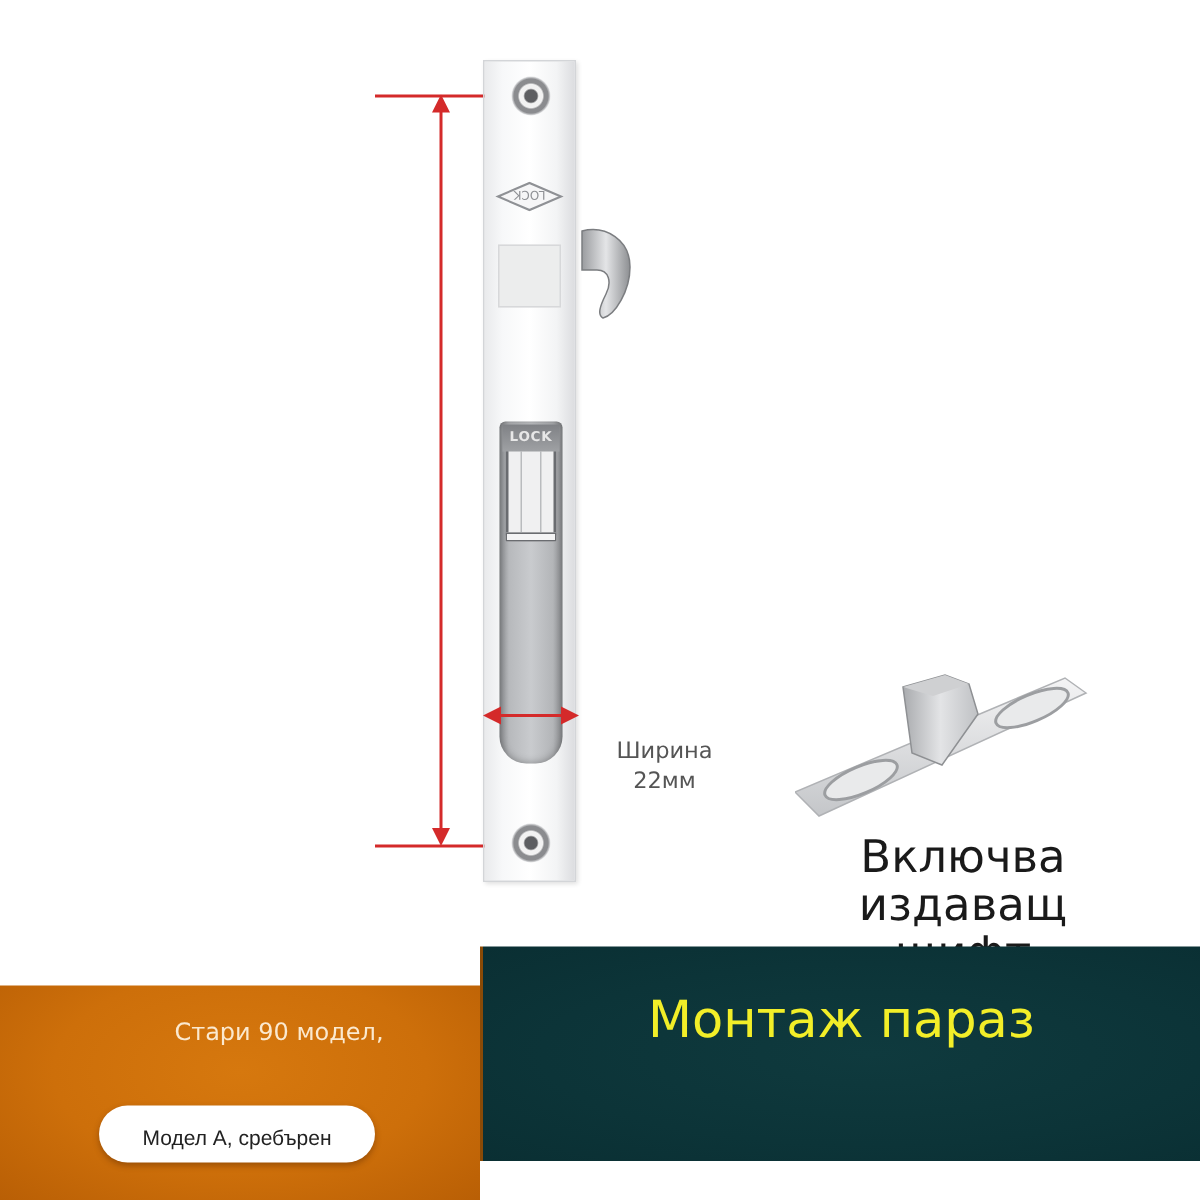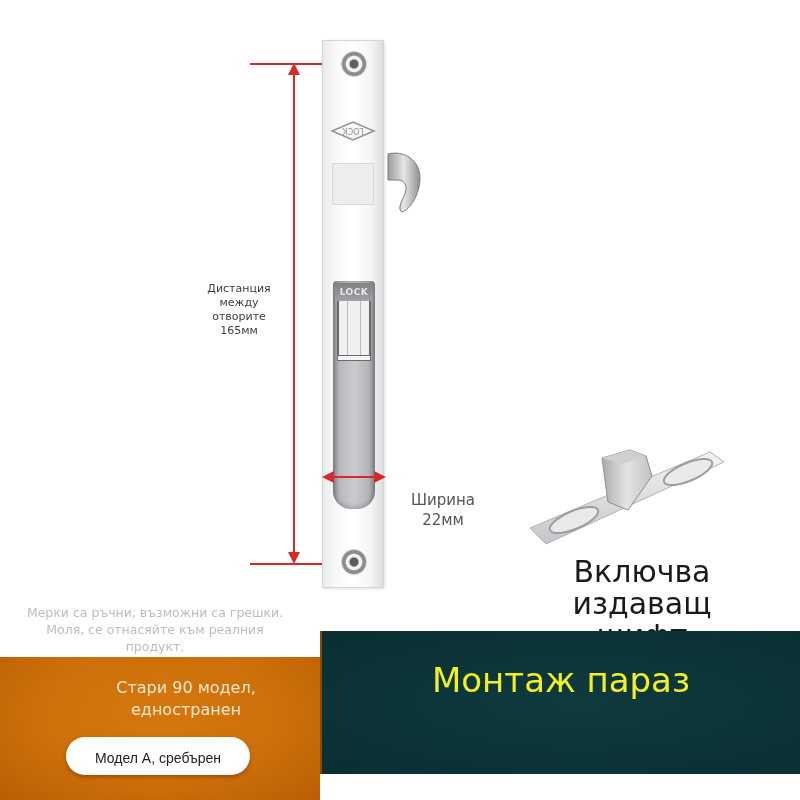--- a/index.html
+++ b/index.html
@@ -147,12 +147,6 @@
 
   <div class="red-h" style="left:250px; top:563px; width:108px;"></div>
 
-  <div class="dim-label">
-    <div>Дистанция</div>
-    <div>между</div>
-    <div>отворите</div>
-    <div>165мм</div>
-  </div>
 
   <div class="lock-plate">
     <div class="screw-hole screw-top"></div>

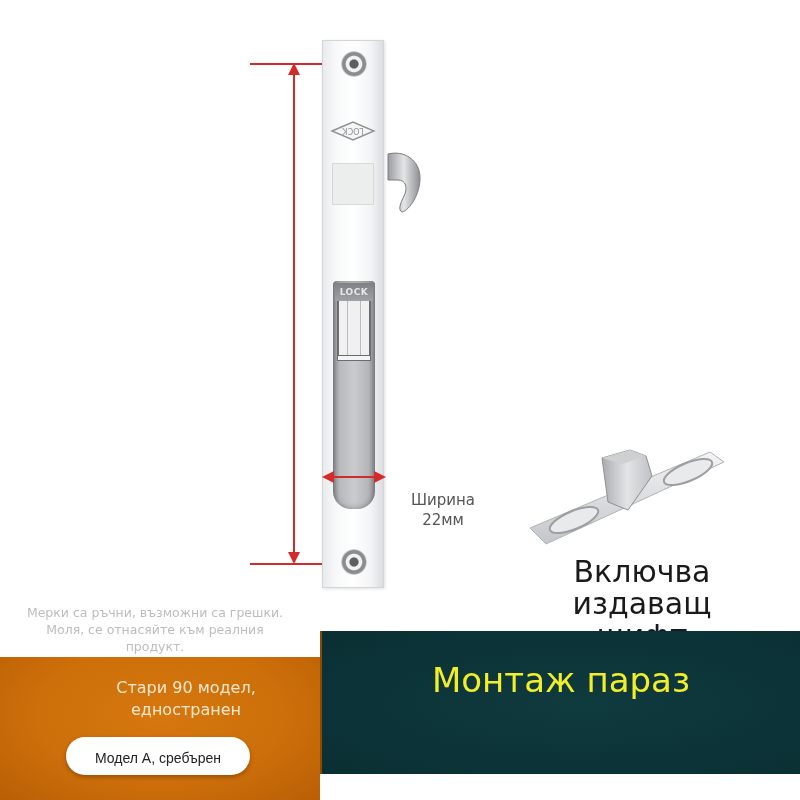--- a/index.html
+++ b/index.html
@@ -210,11 +210,6 @@
     <div>щифт</div>
   </div>
 
-  <div class="disclaimer">
-    <div>Мерки са ръчни, възможни са грешки.</div>
-    <div>Моля, се отнасяйте към реалния</div>
-    <div>продукт.</div>
-  </div>
 </div>
 
 <div class="banner-left">

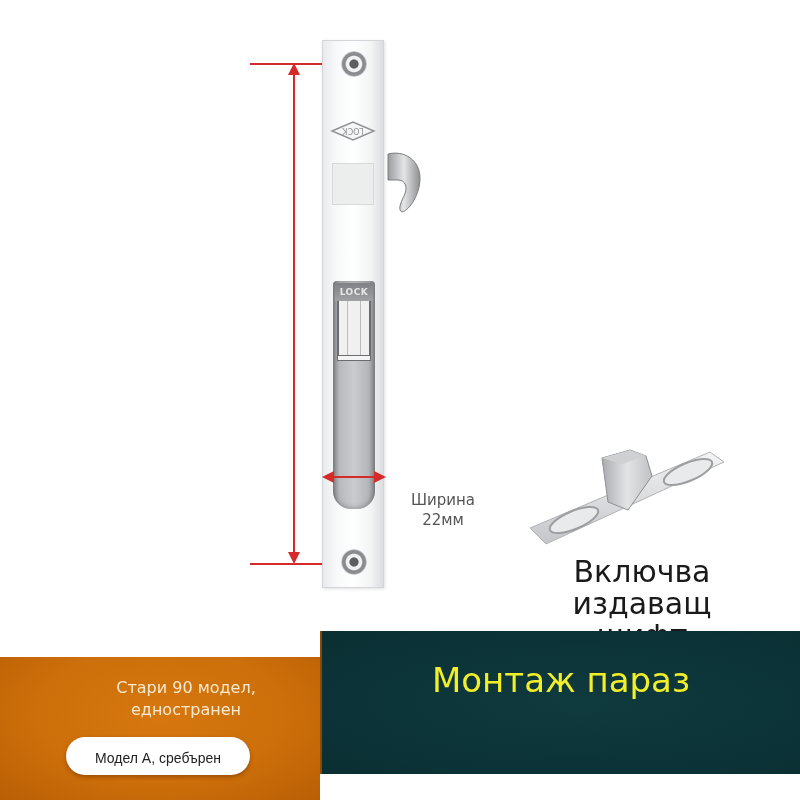--- a/index.html
+++ b/index.html
@@ -215,7 +215,6 @@
 <div class="banner-left">
   <div class="banner-left-title">
     <div>Стари 90 модел,</div>
-    <div>едностранен</div>
   </div>
   <div class="model-pill">Модел A, сребърен</div>
 </div>

